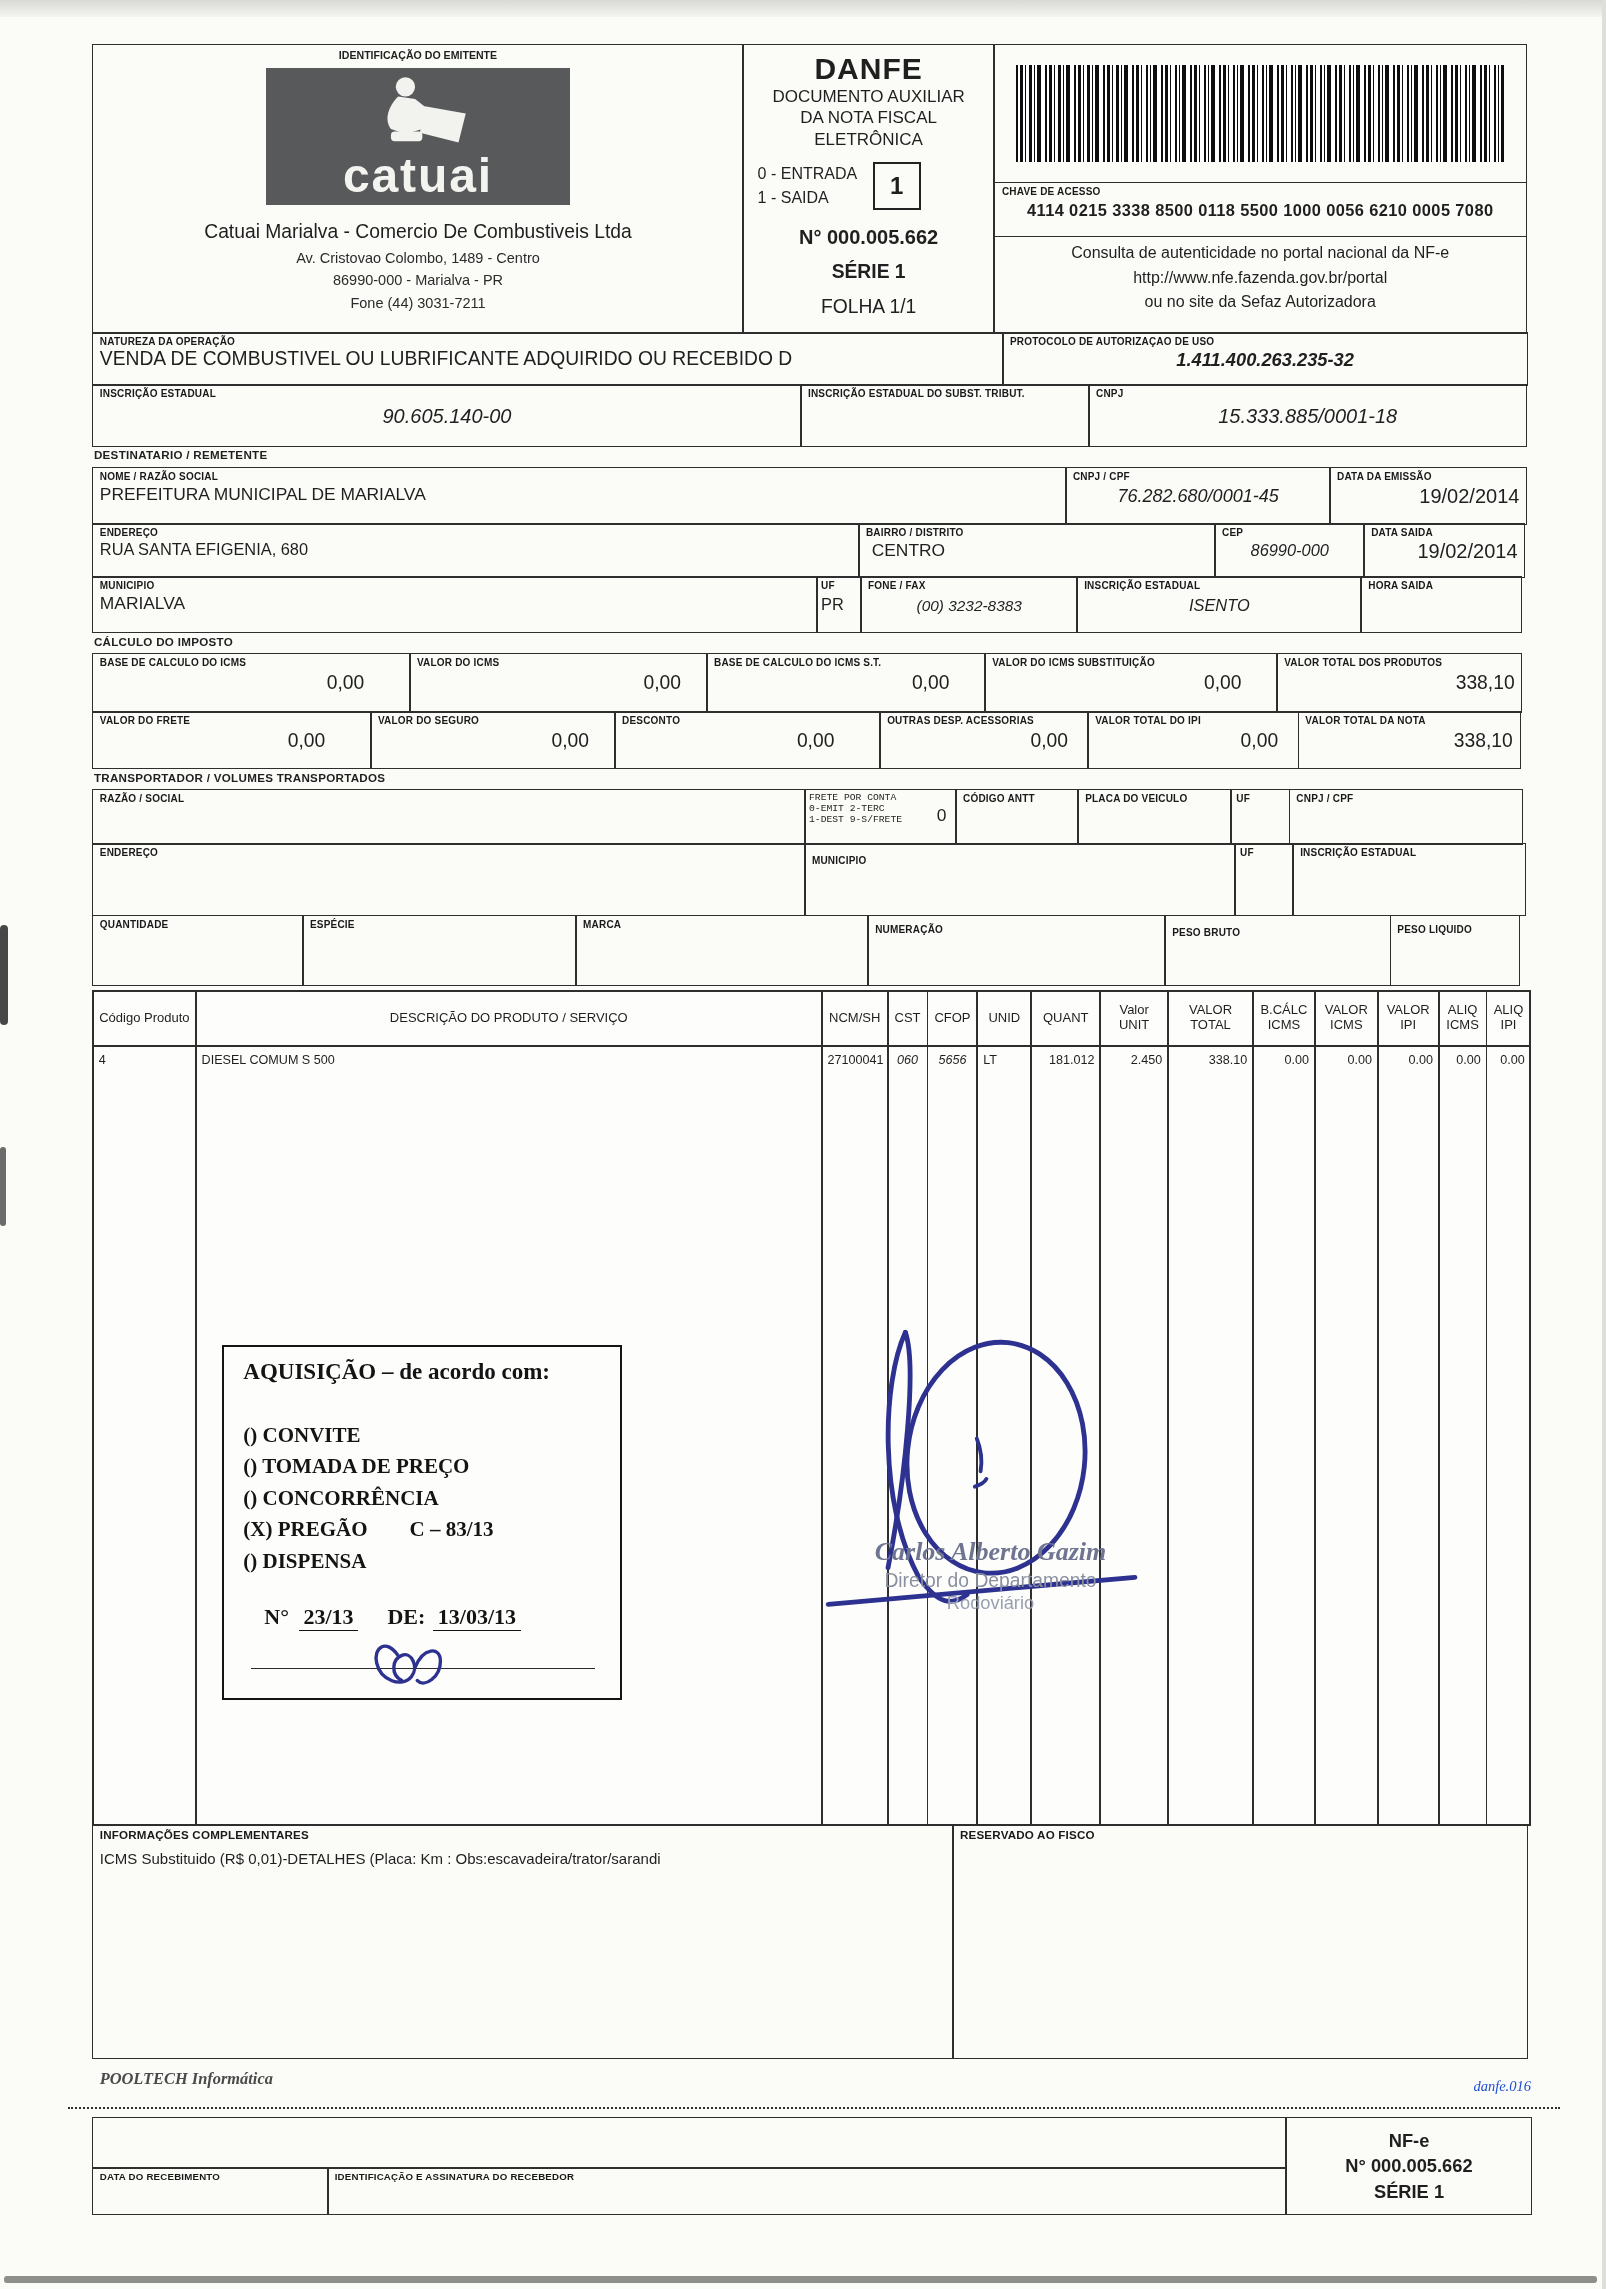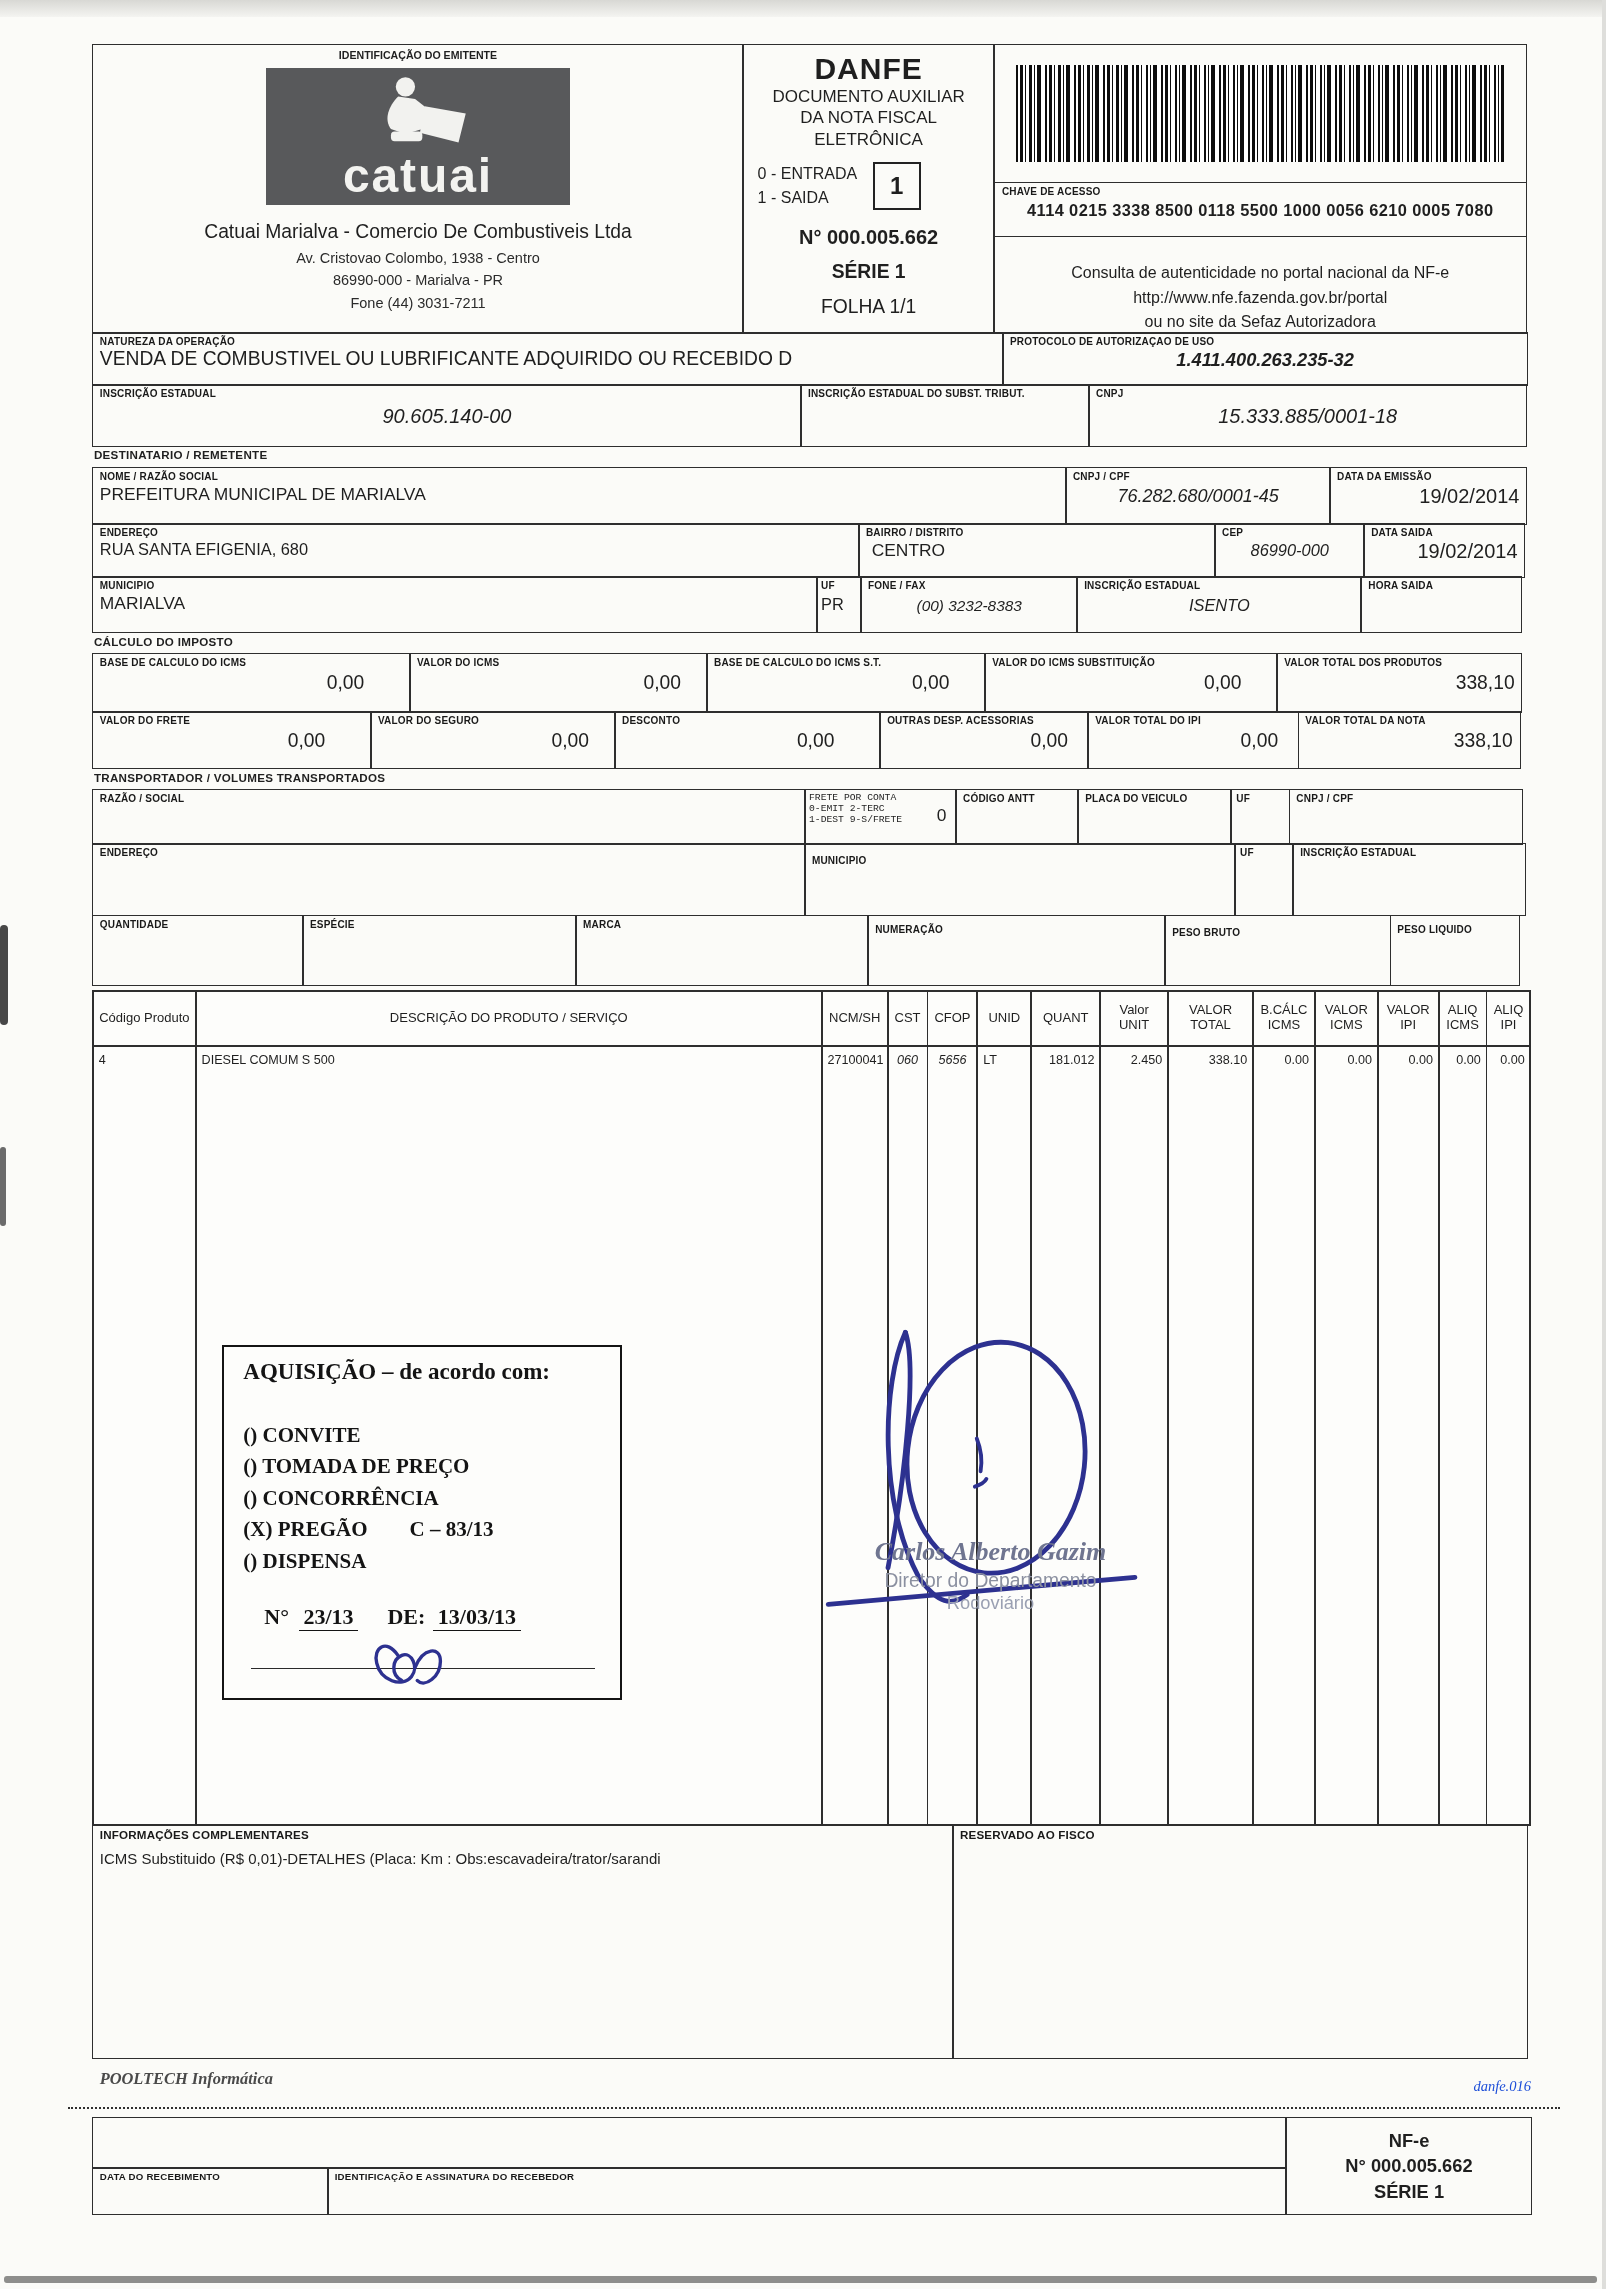--- a/index.html
+++ b/index.html
@@ -110,7 +110,7 @@
           <div class="logo-word">catuai</div>
         </div>
         <div class="emit-nome">Catuai Marialva - Comercio De Combustiveis Ltda</div>
-        <div class="emit-line">Av. Cristovao Colombo, 1938 - Centro</div>
+        <div class="emit-line">Av. Cristovao Colombo, 1489 - Centro</div>
         <div class="emit-line">86990-000 - Marialva - PR</div>
         <div class="emit-line">Fone (44) 3031-7211</div>
       </div>

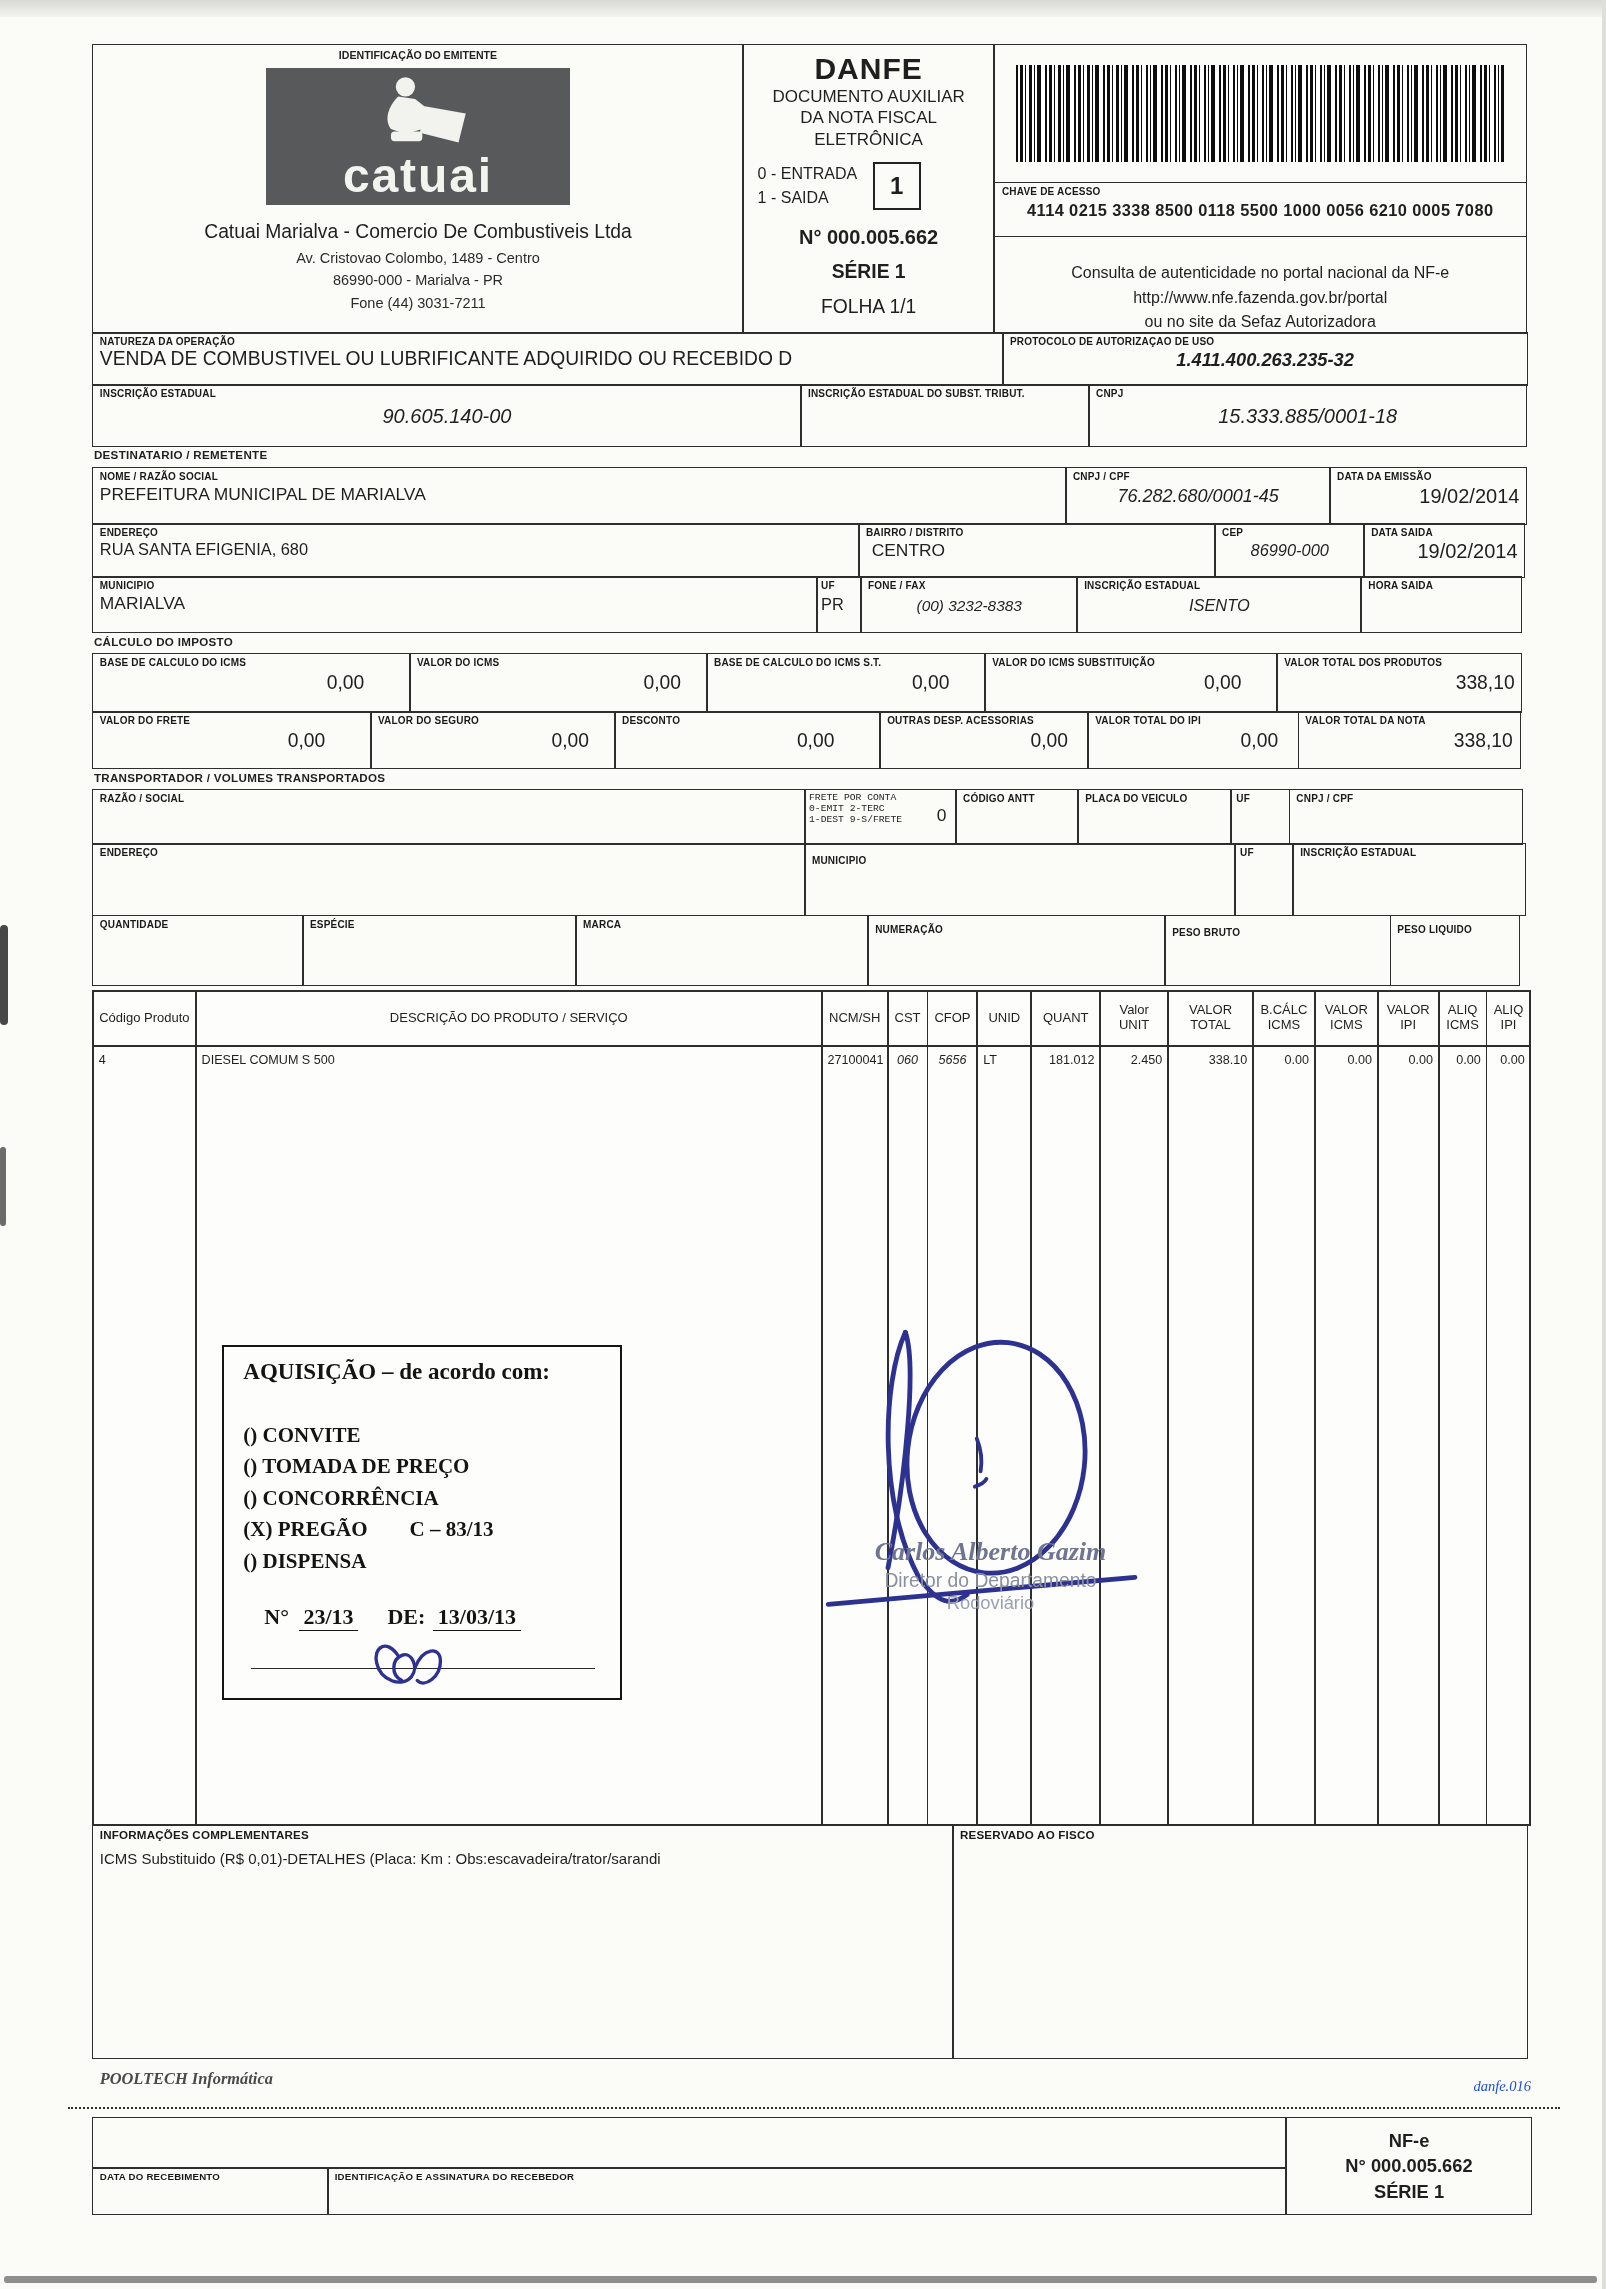--- a/index.html
+++ b/index.html
@@ -37,7 +37,7 @@
      #0d0d0d 13.5px 16.4px,#fff 16.4px 18.3px,#0d0d0d 18.3px 19.3px,#fff 19.3px 21px,#0d0d0d 21px 25px,#fff 25px 29px);}
   .chave-area{height:54px;border-top:1.9px solid #2e2e2e;padding:2.9px 7.7px;box-sizing:border-box;}
   .chave-val{font-size:16.4px;font-weight:700;text-align:center;margin-top:3.9px;letter-spacing:0.4px;}
-  .consulta-area{border-top:1.9px solid #2e2e2e;padding-top:24px;font-size:16px;text-align:center;line-height:1.55;}
+  .consulta-area{border-top:1.9px solid #2e2e2e;padding-top:4px;font-size:16px;text-align:center;line-height:1.55;}
   
   .ptable{position:absolute;top:951px;left:0;width:1439px;height:836px;display:grid;
           grid-template-columns:101px 624px 64px 38px 48px 52px 67px 66px 83px 60px 61px 59px 46px 42px;

